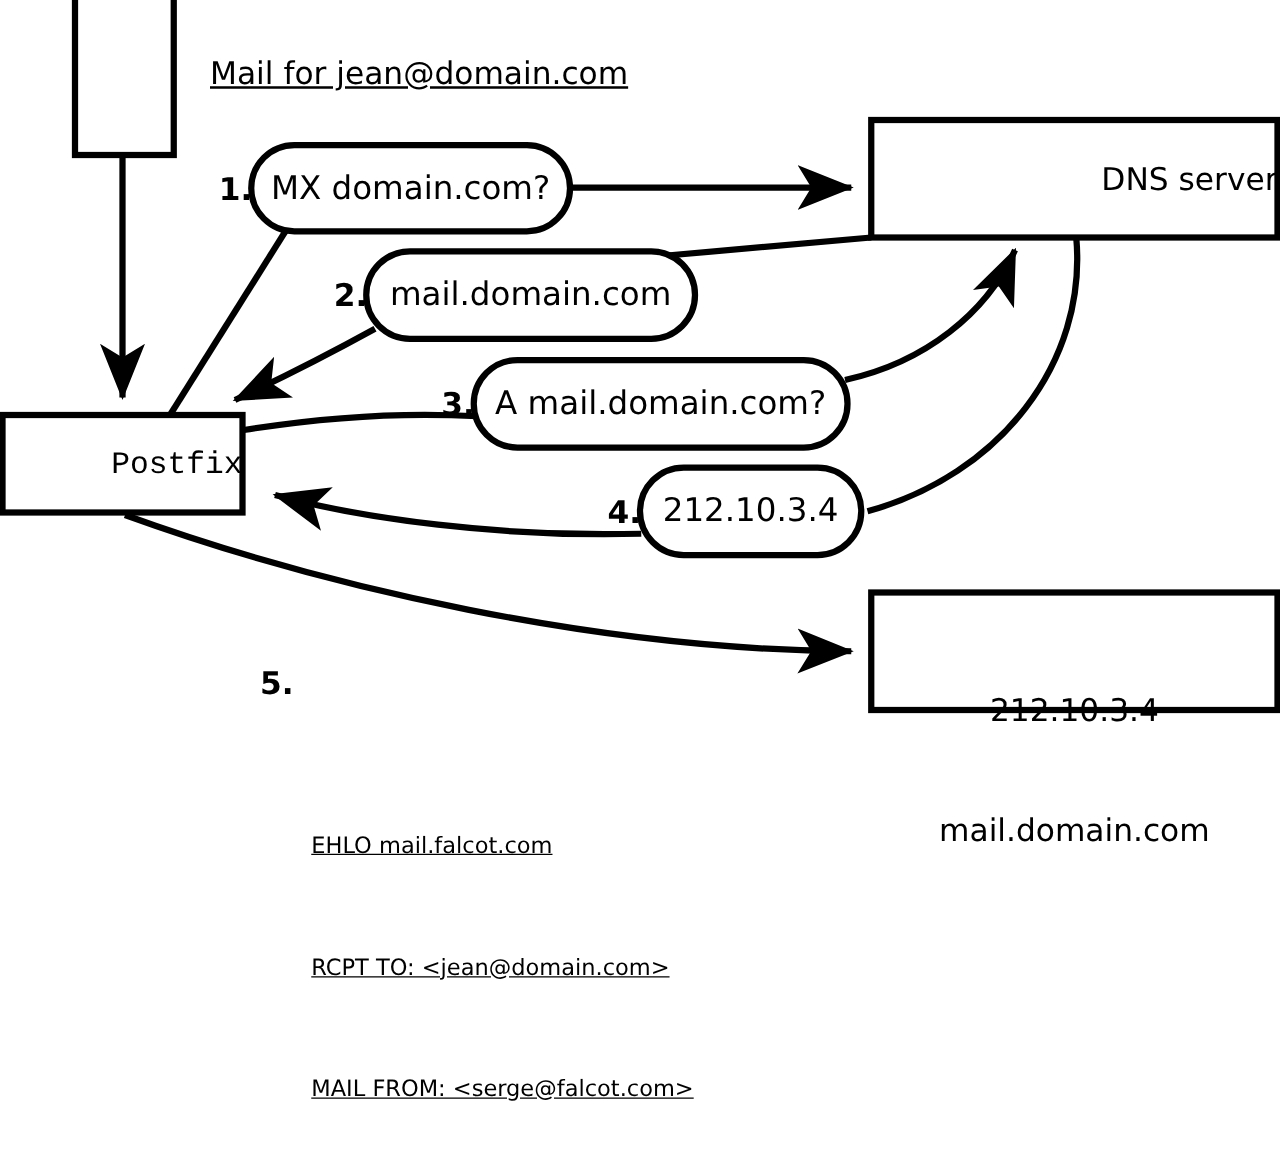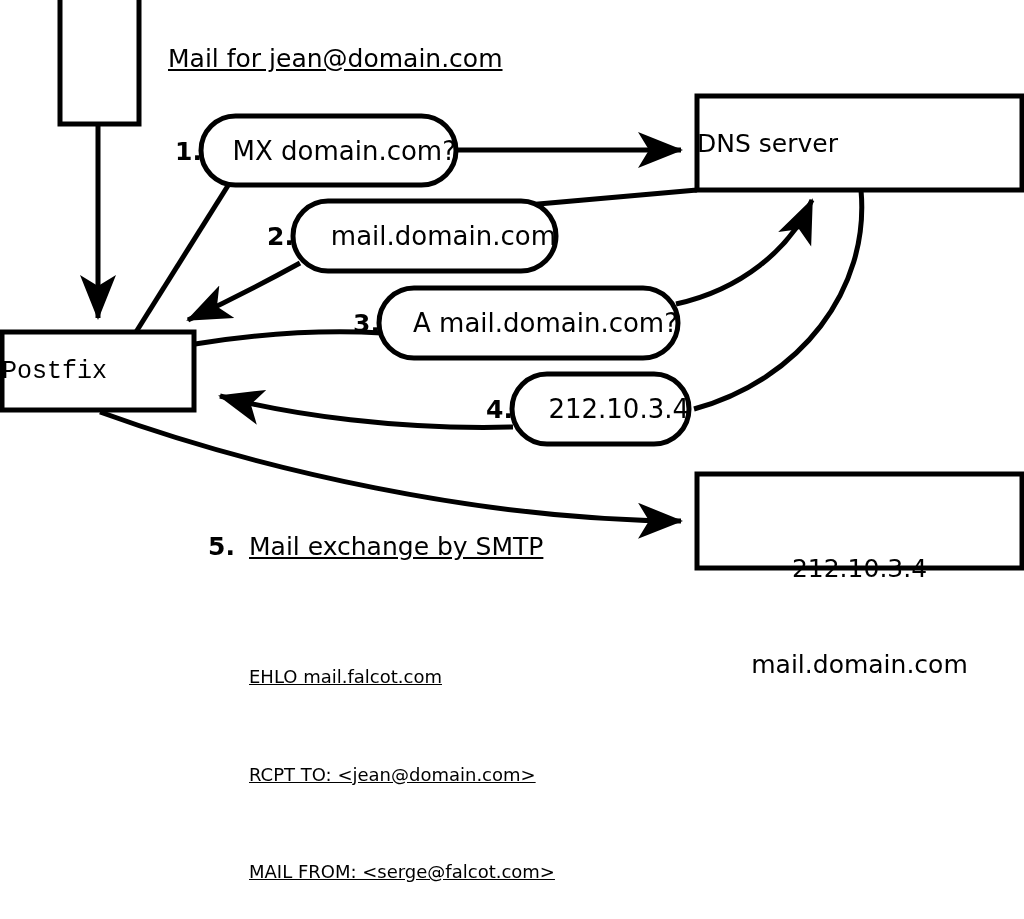--- a/index.html
+++ b/index.html
@@ -59,7 +59,7 @@
   }
   .bubble-label {
     font-size: 26px;
-    text-align: right;
+    text-align: center;
   }
   .step-num {
     font-size: 25px;

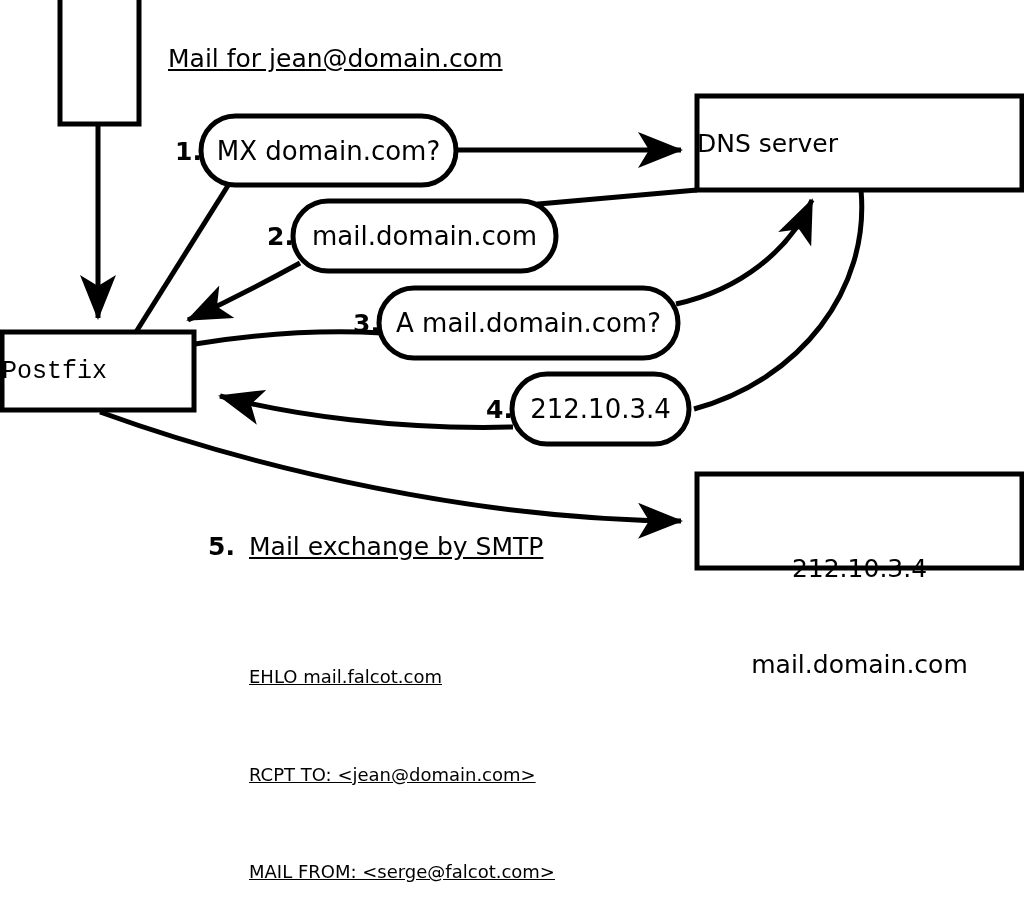--- a/index.html
+++ b/index.html
@@ -50,7 +50,7 @@
   }
   .node-label {
     font-size: 25px;
-    text-align: left;
+    text-align: right;
   }
   .node-label-2 {
     font-size: 25px;

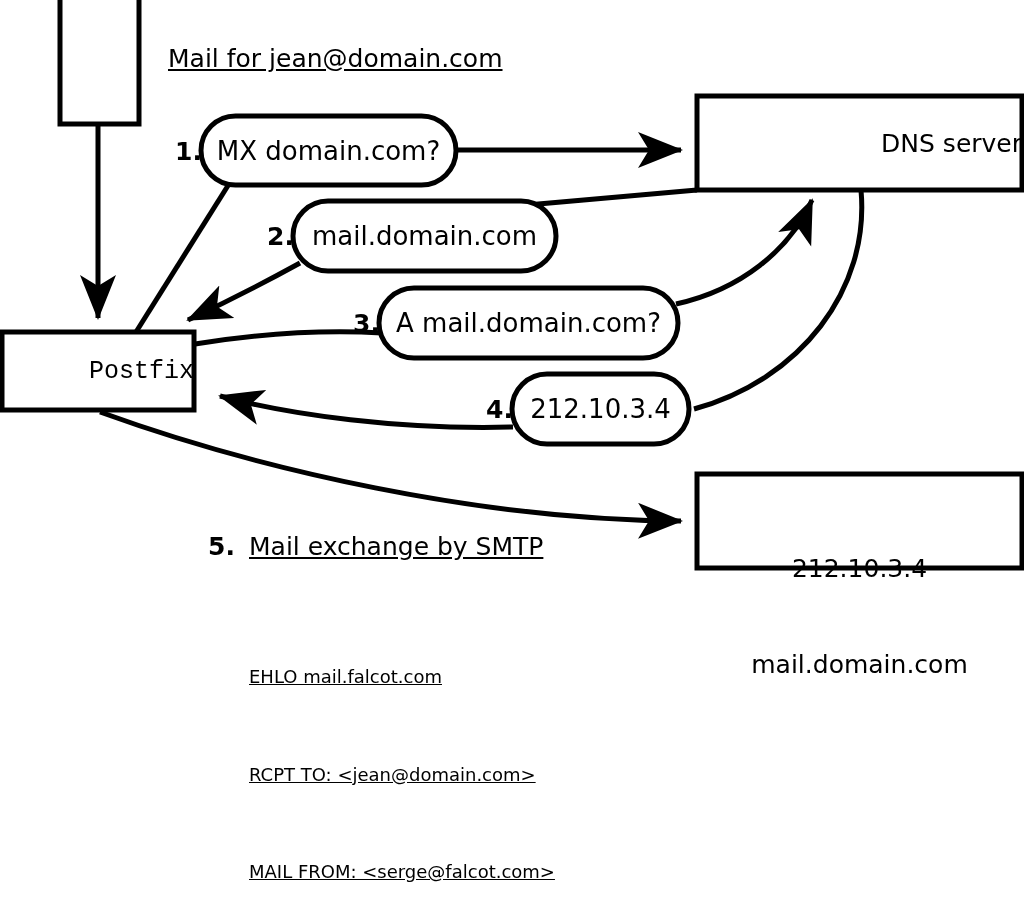--- a/index.html
+++ b/index.html
@@ -156,7 +156,6 @@
   <div class="txt bubble-label" style="left:512px; top:396px; width:177px;">212.10.3.4</div>
 
   <div class="txt step-num" style="left:205px; top:534px; width:30px;">5.</div>
-  <div class="txt caption" style="left:249px; top:534px;">Mail exchange by SMTP</div>
 
   <div class="transcript">
     <div class="mono-line">EHLO mail.falcot.com</div>

